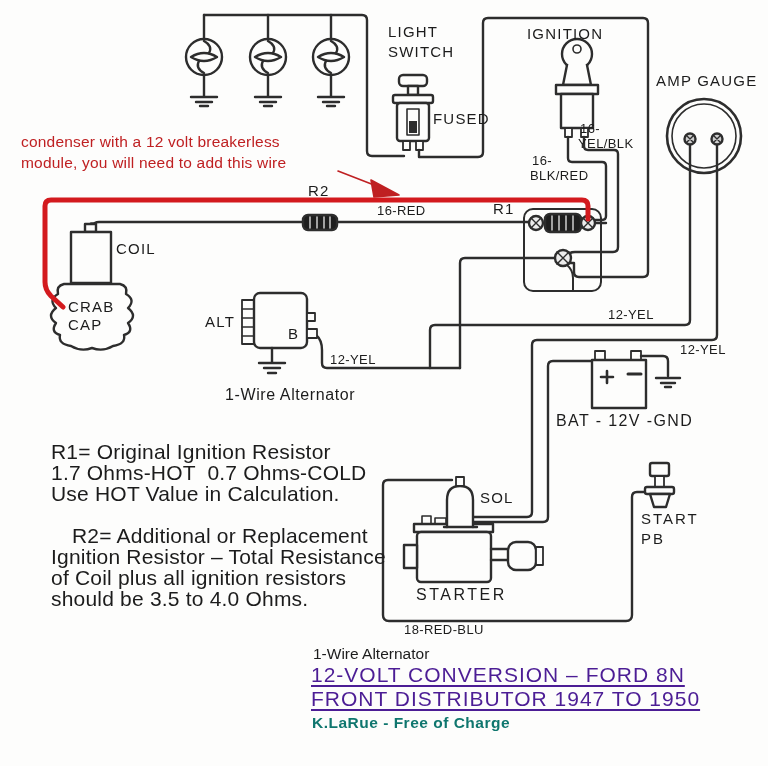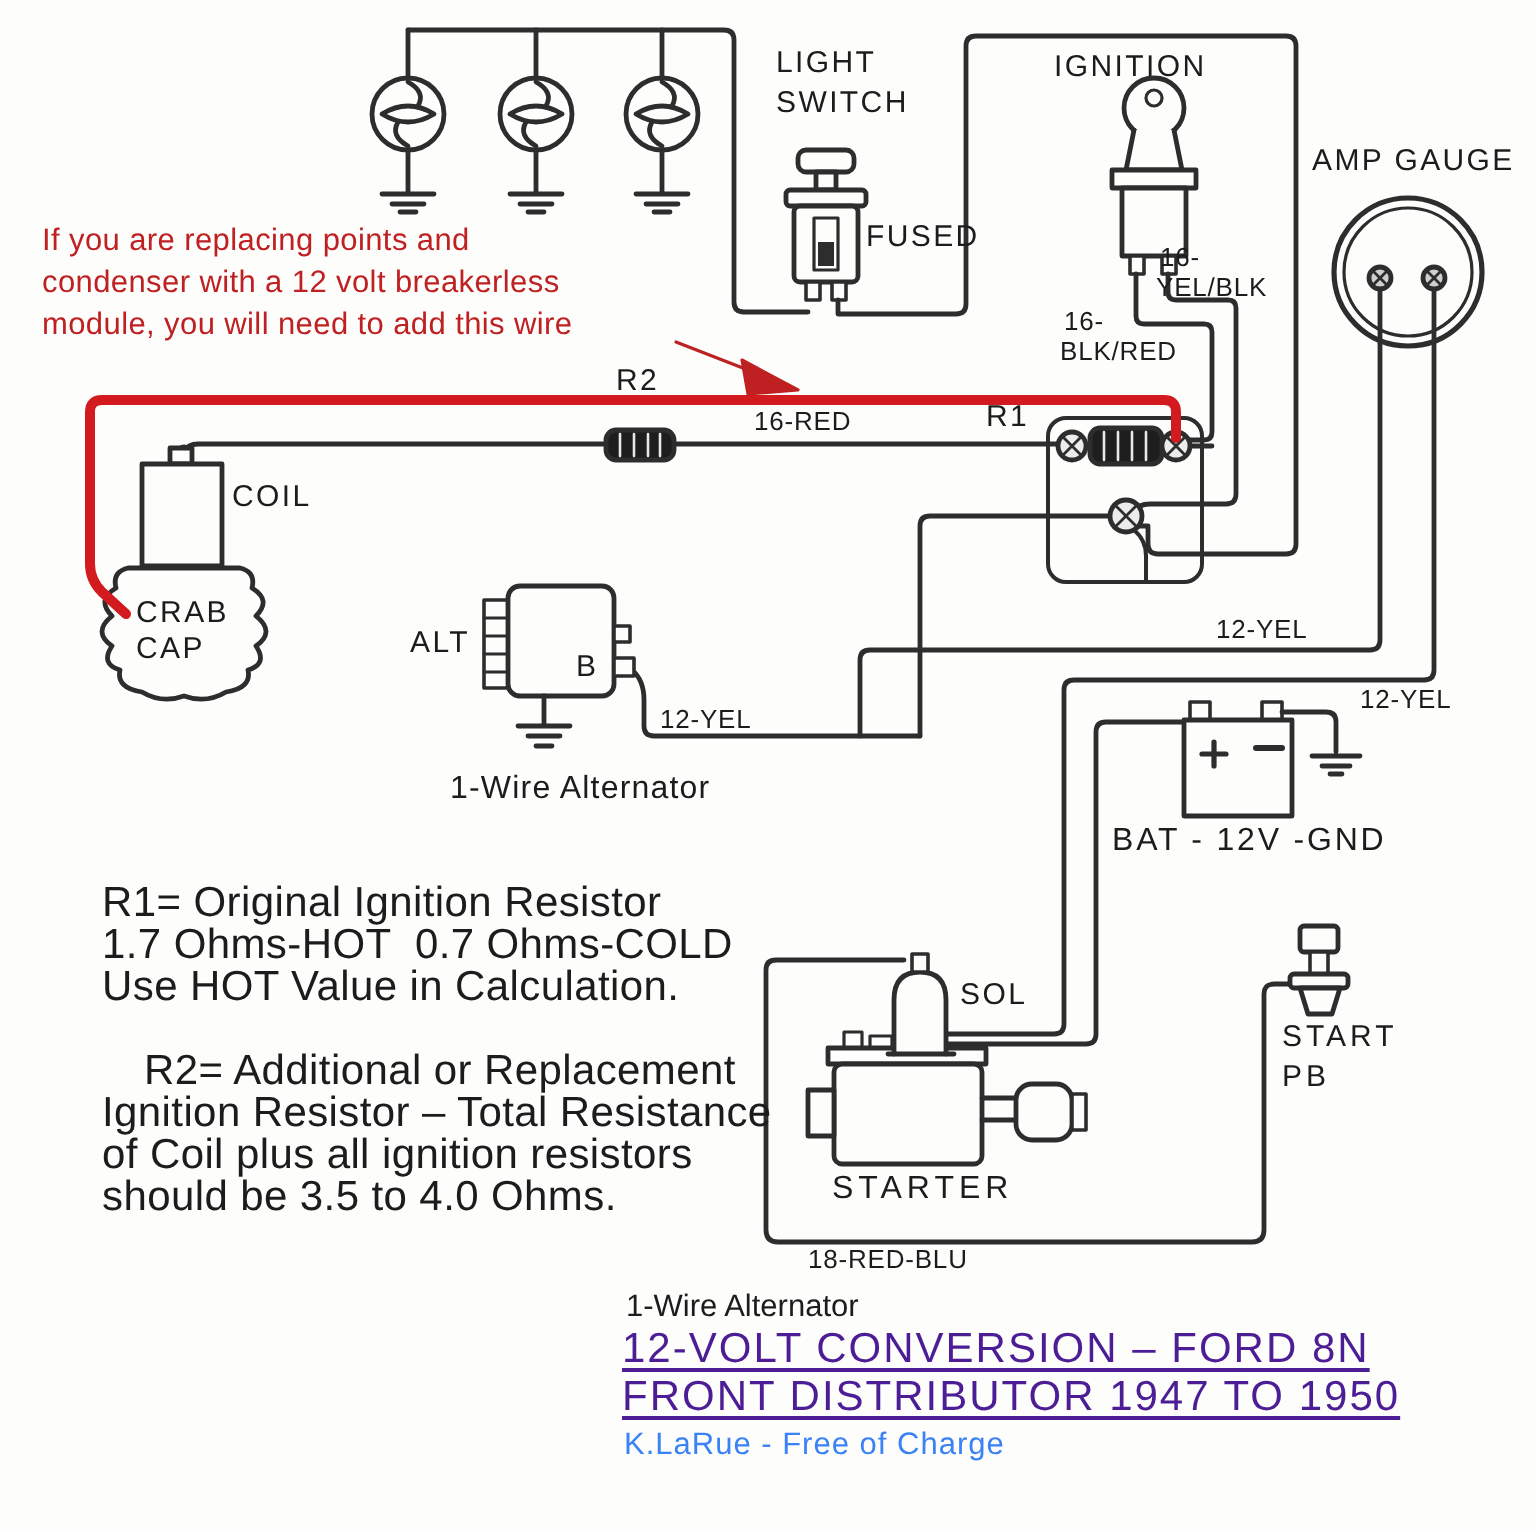--- a/index.html
+++ b/index.html
@@ -179,7 +179,6 @@
   </g>
 </svg>
 
-<div class="lbl ann red" style="left:21px;top:112px;">If you are replacing points and</div>
 <div class="lbl ann red" style="left:21px;top:133px;">condenser with a 12 volt breakerless</div>
 <div class="lbl ann red" style="left:21px;top:154px;">module, you will need to add this wire</div>
 

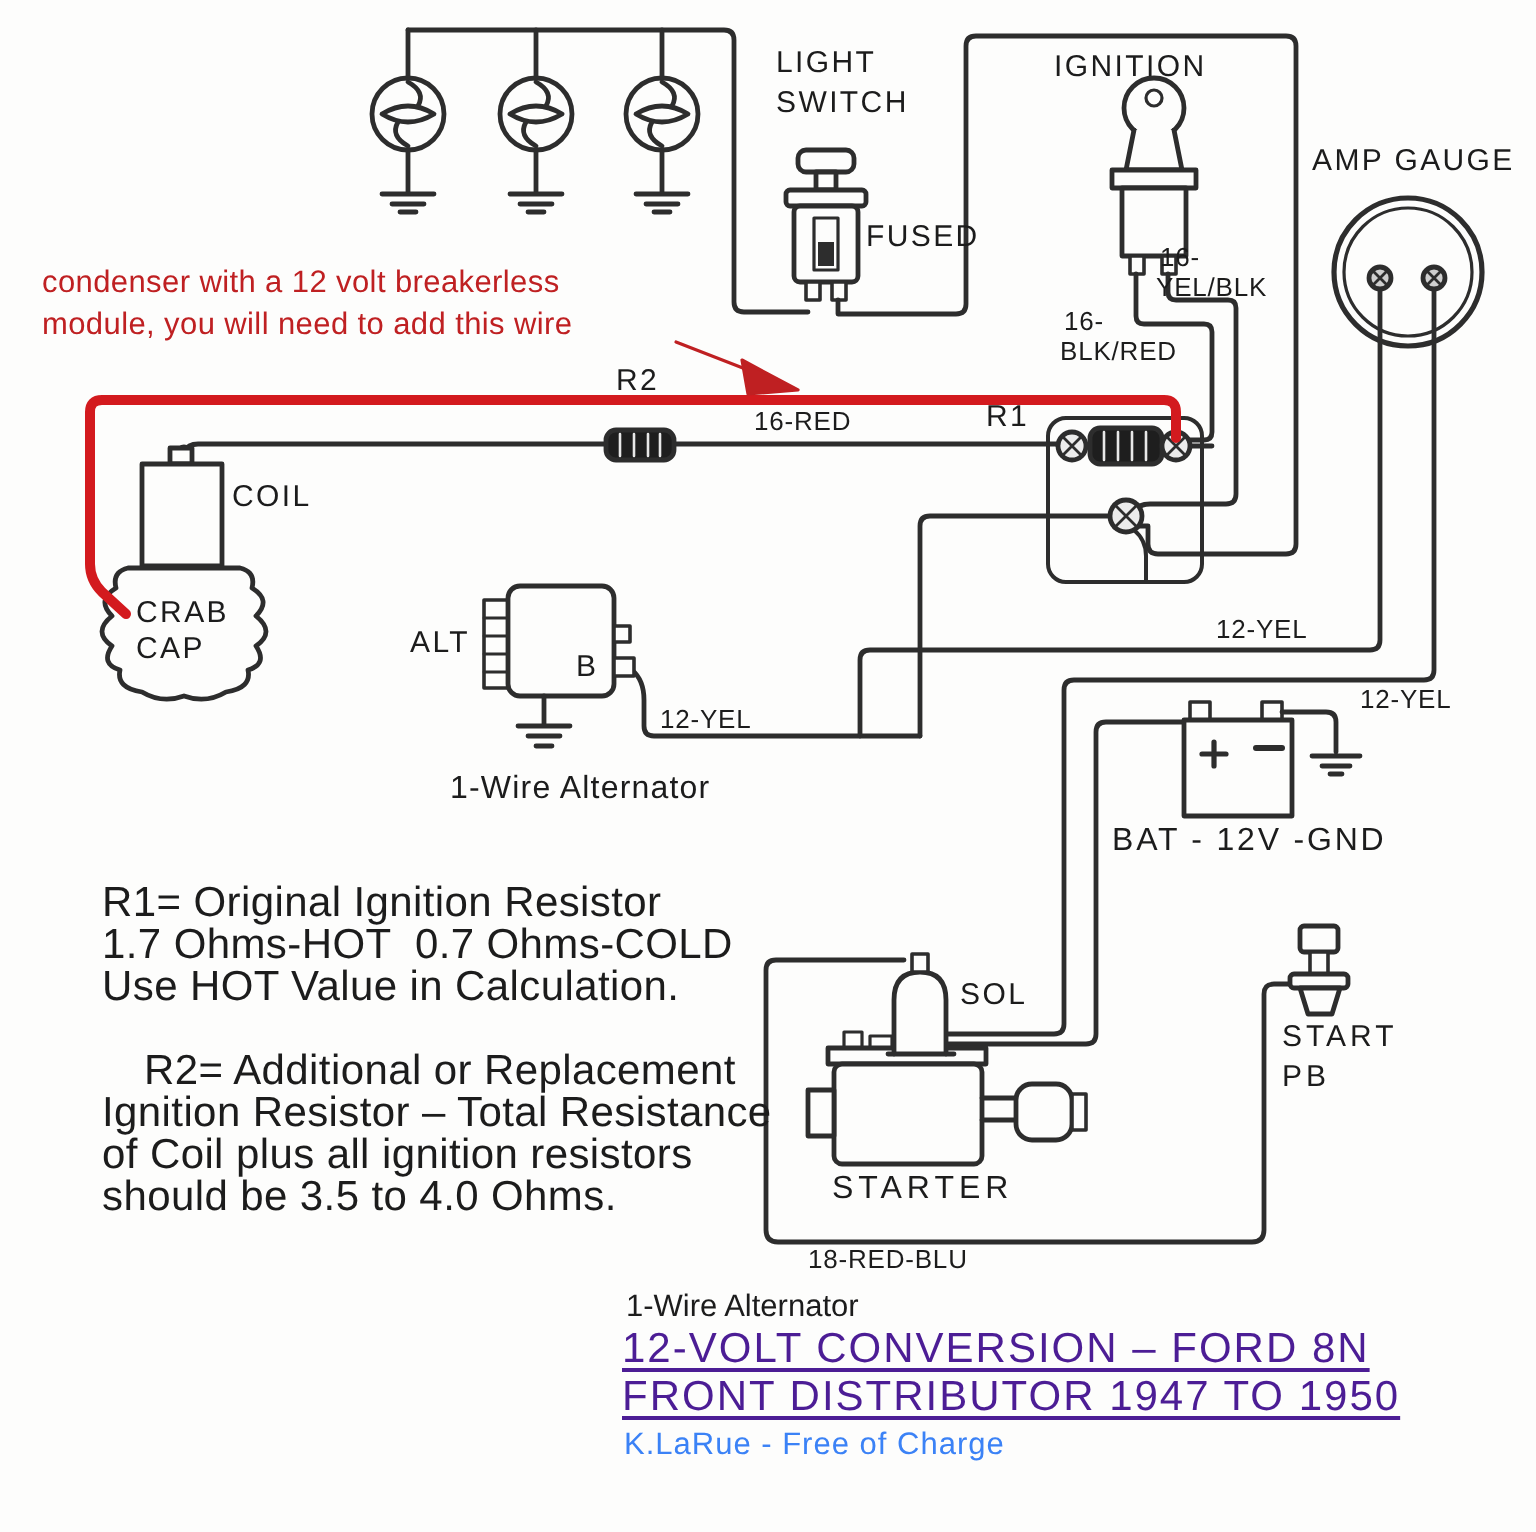--- a/index.html
+++ b/index.html
@@ -15,7 +15,7 @@
   .title-sub{font-size:15.5px;}
   .title-main{font-size:21px;font-weight:normal;letter-spacing:1px;color:#4c1d95;
               text-decoration:underline;text-underline-offset:3px;}
-  .credit{font-size:15.5px;font-weight:normal;color:#3b82f6;letter-spacing:.5px;}
+  .credit{font-size:15.5px;font-weight:bold;color:#0f766e;letter-spacing:.5px;}
   .ctr{text-align:left;}
 </style>
 </head>

